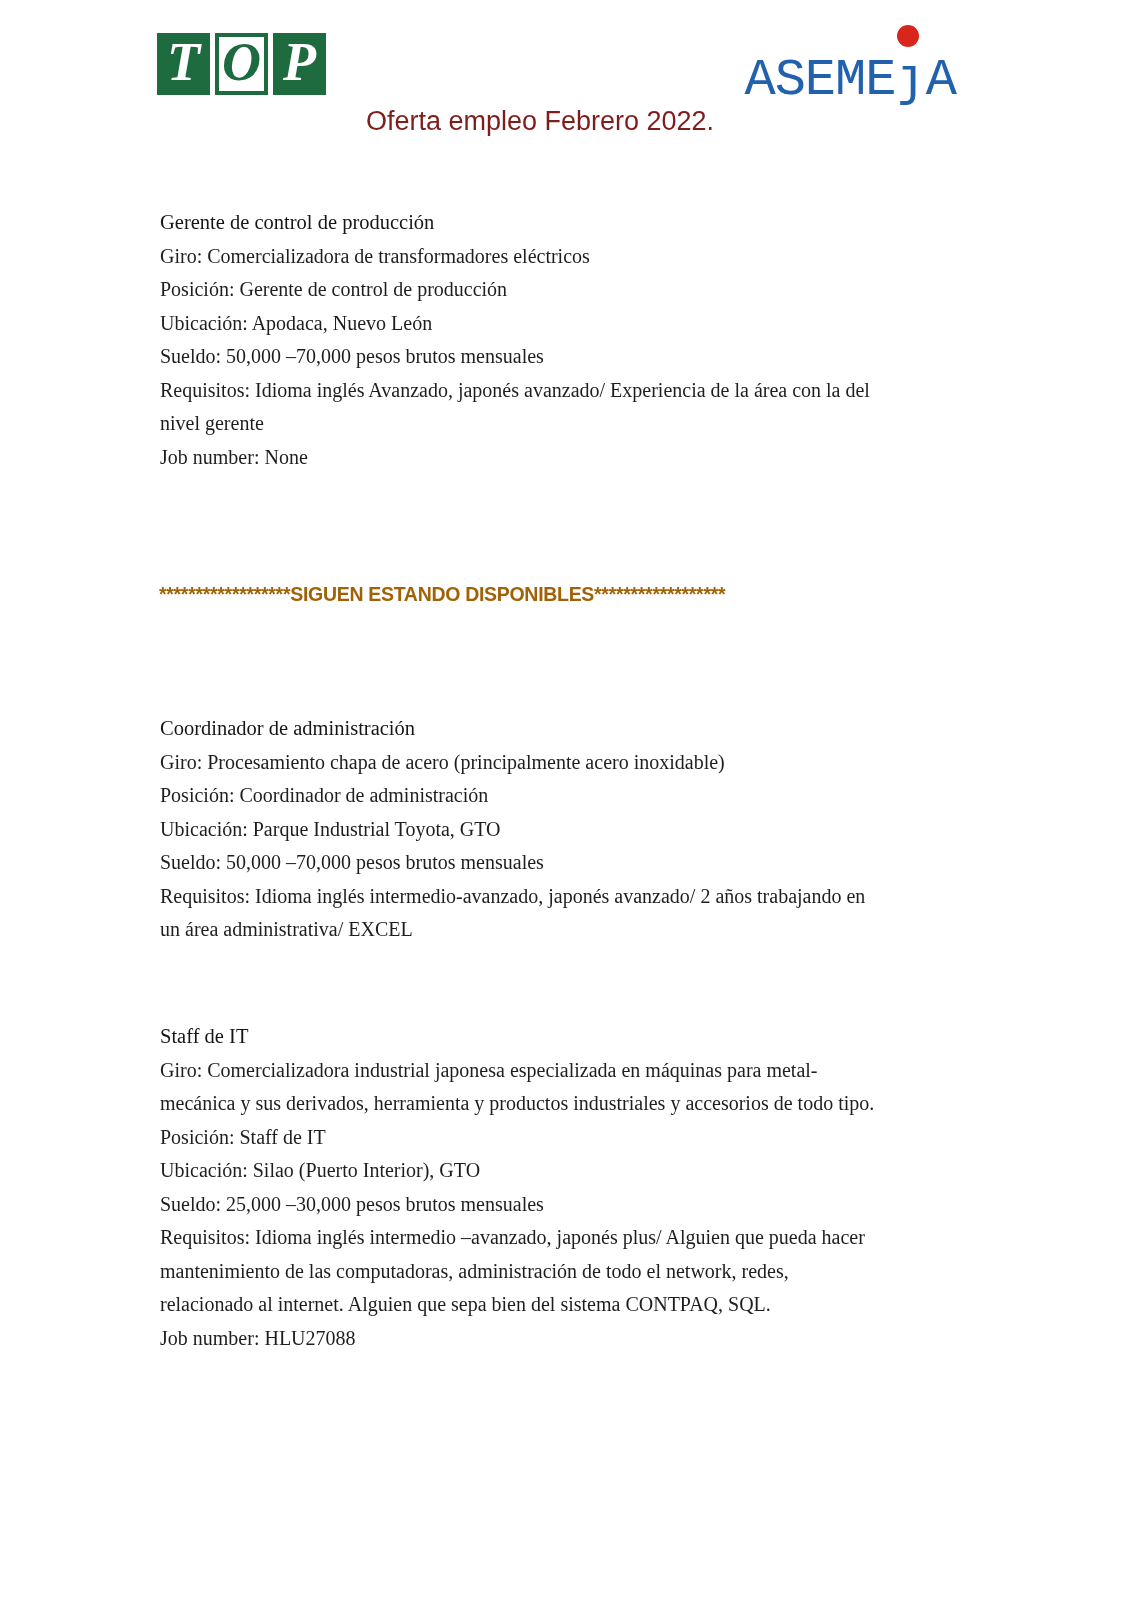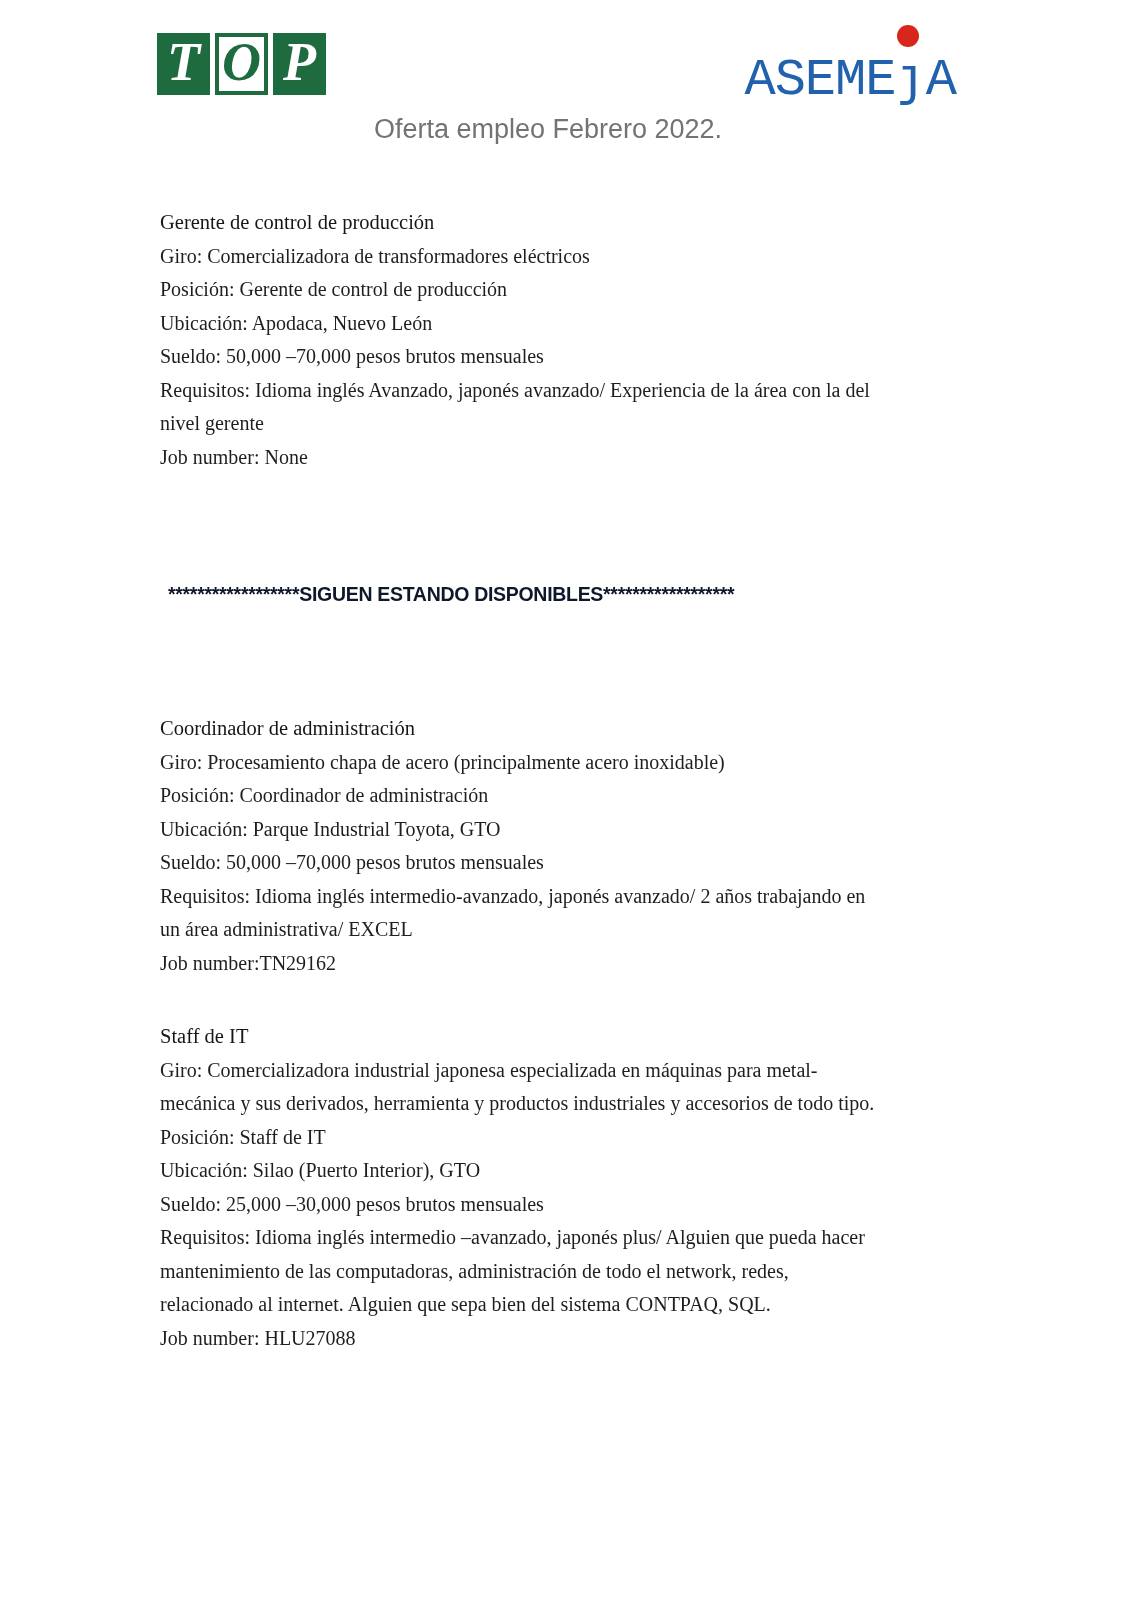--- a/index.html
+++ b/index.html
@@ -69,12 +69,12 @@
     top: 106px;
     left: 160px;
     width: 760px;
-    margin: 8px;
+    margin: 0;
     text-align: center;
     font-family: "Liberation Sans", sans-serif;
     font-weight: normal;
     font-size: 27px;
-    color: #737373;
+    color: #7f1d1d;
   }
 
   

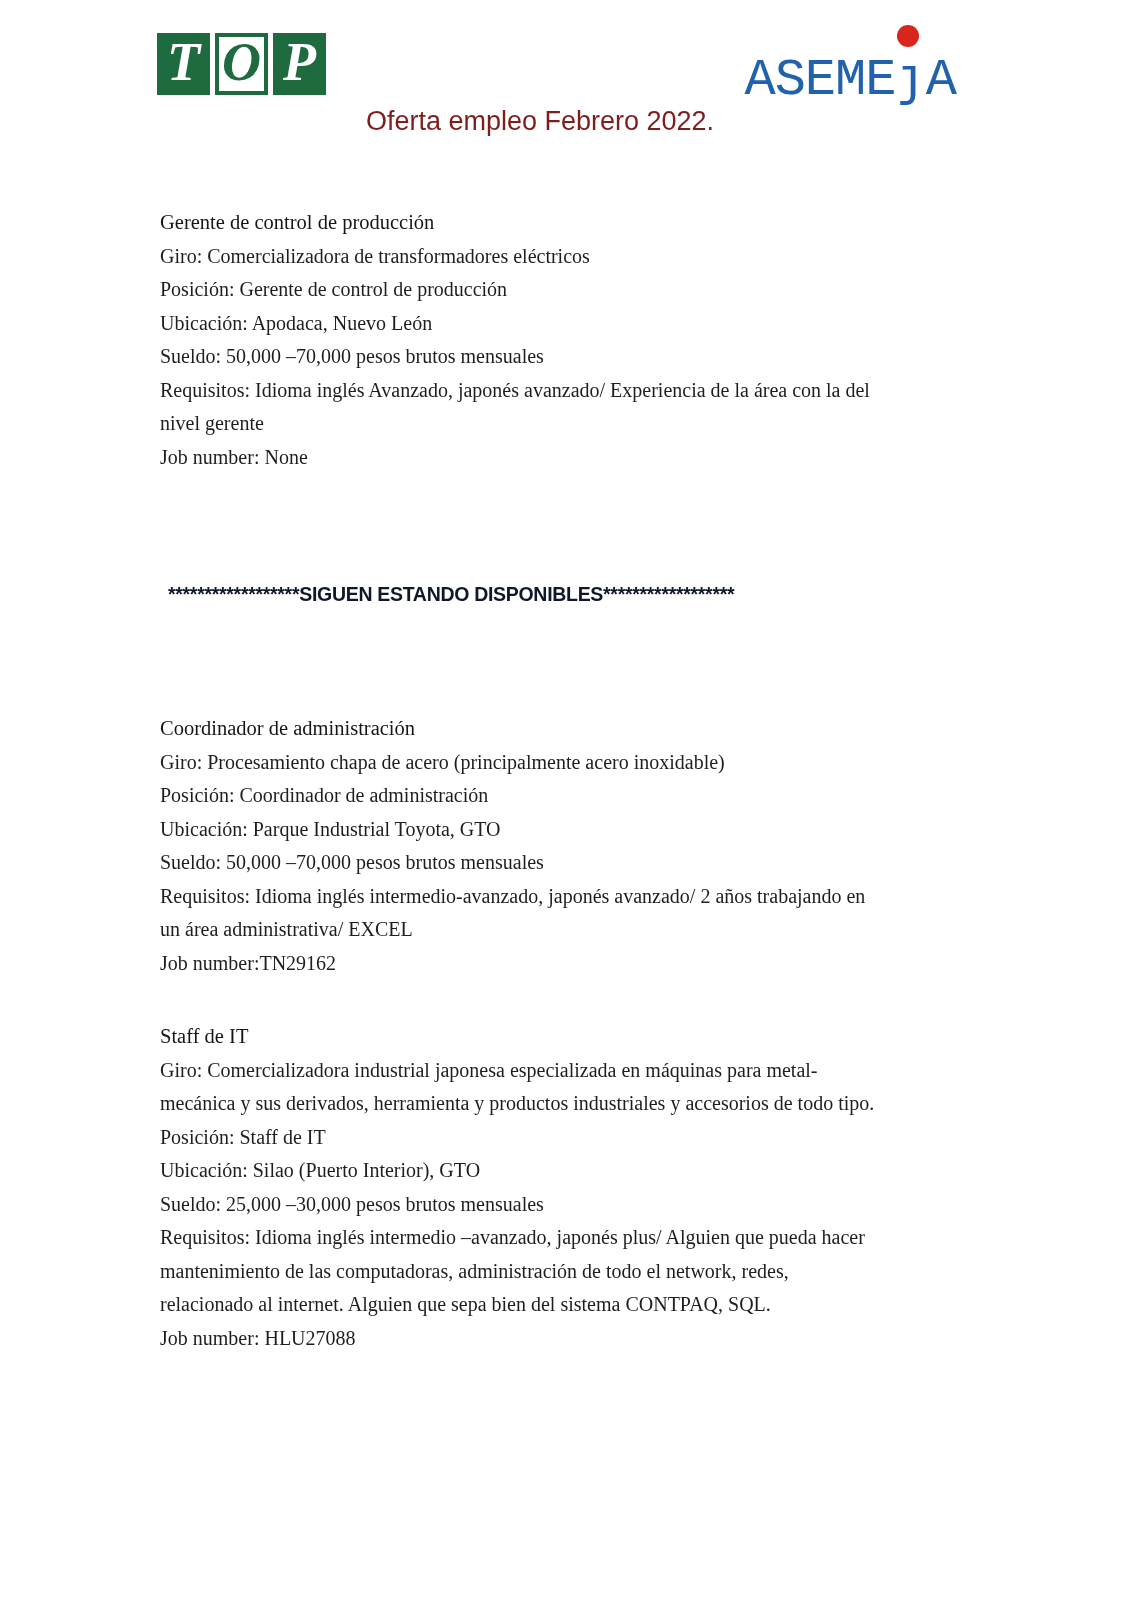--- a/index.html
+++ b/index.html
@@ -101,14 +101,14 @@
   .separator {
     position: absolute;
     top: 578px;
-    left: 168px;
+    left: 159px;
     width: 800px;
     font-family: "Liberation Sans", sans-serif;
     font-weight: bold;
     font-size: 19.5px;
     line-height: 33.5px;
     letter-spacing: -0.3px;
-    color: #0f172a;
+    color: #a16207;
     white-space: nowrap;
   }
 </style>

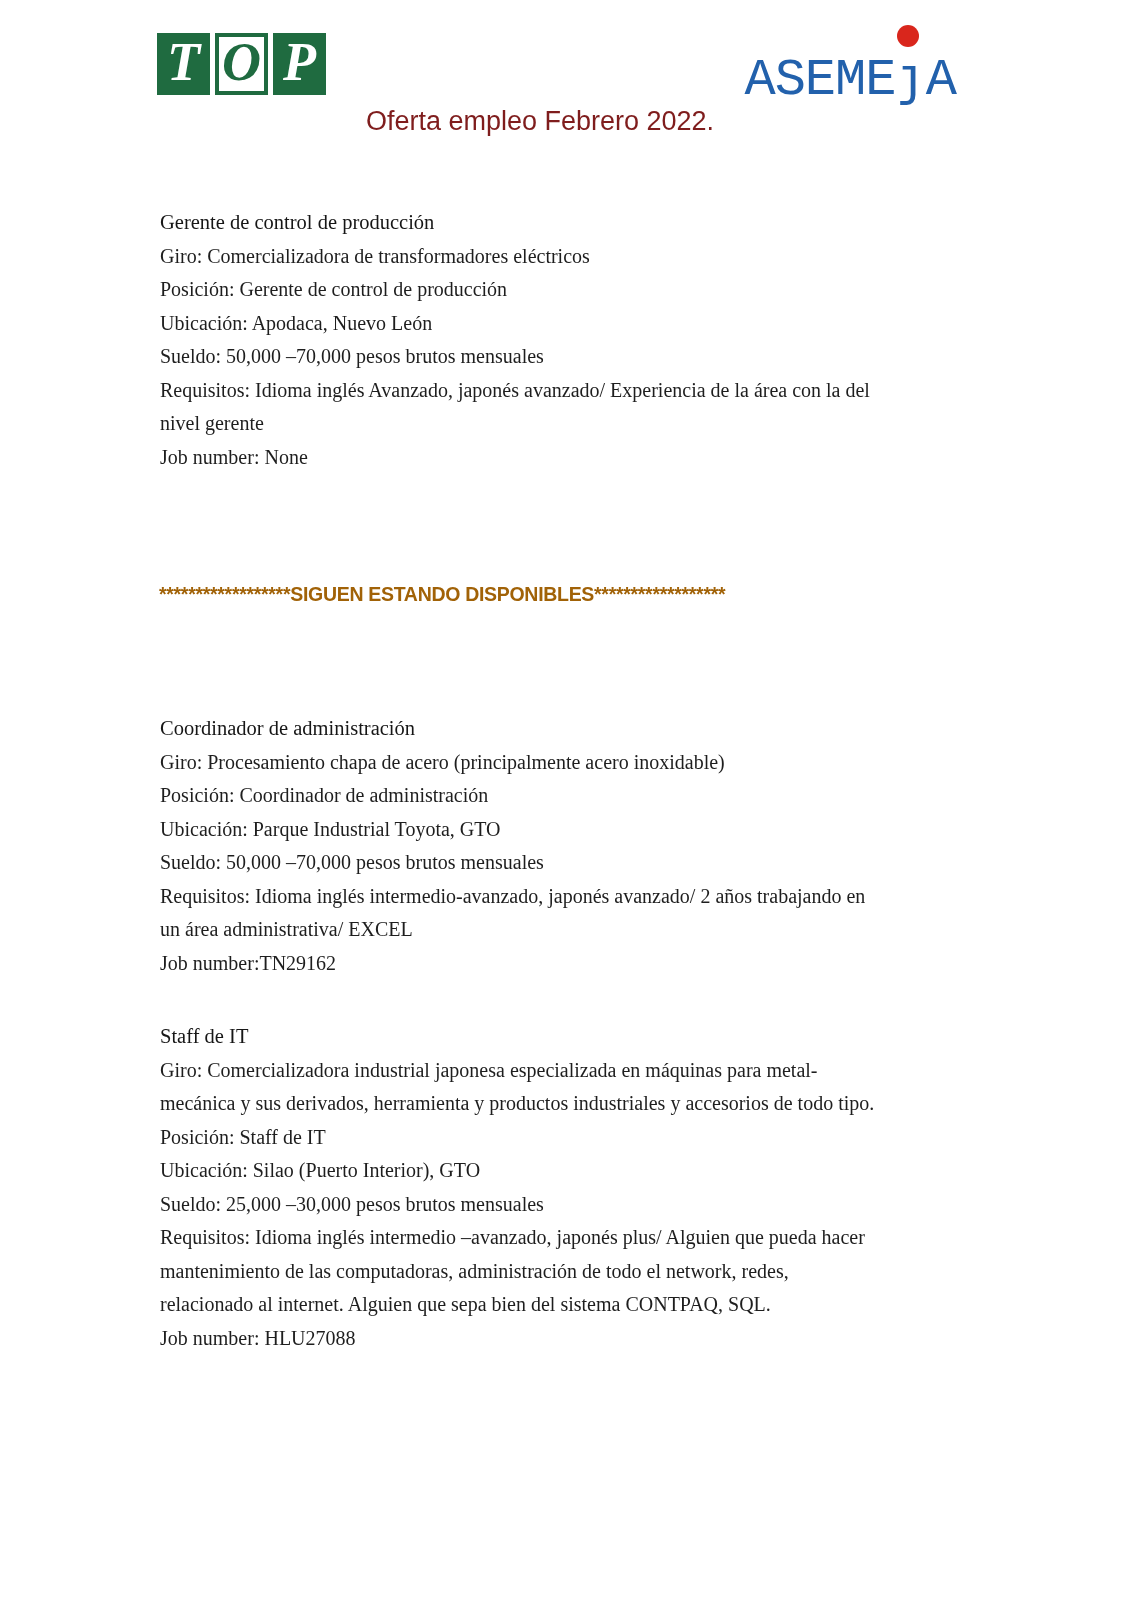--- a/index.html
+++ b/index.html
@@ -158,7 +158,6 @@
     <div class="line">Sueldo: 50,000 –70,000 pesos brutos mensuales</div>
     <div class="line">Requisitos: Idioma inglés intermedio-avanzado, japonés avanzado/ 2 años trabajando en</div>
     <div class="line">un área administrativa/ EXCEL</div>
-    <div class="line">Job number:TN29162</div>
   </section>
 
   <section class="job job-3">

